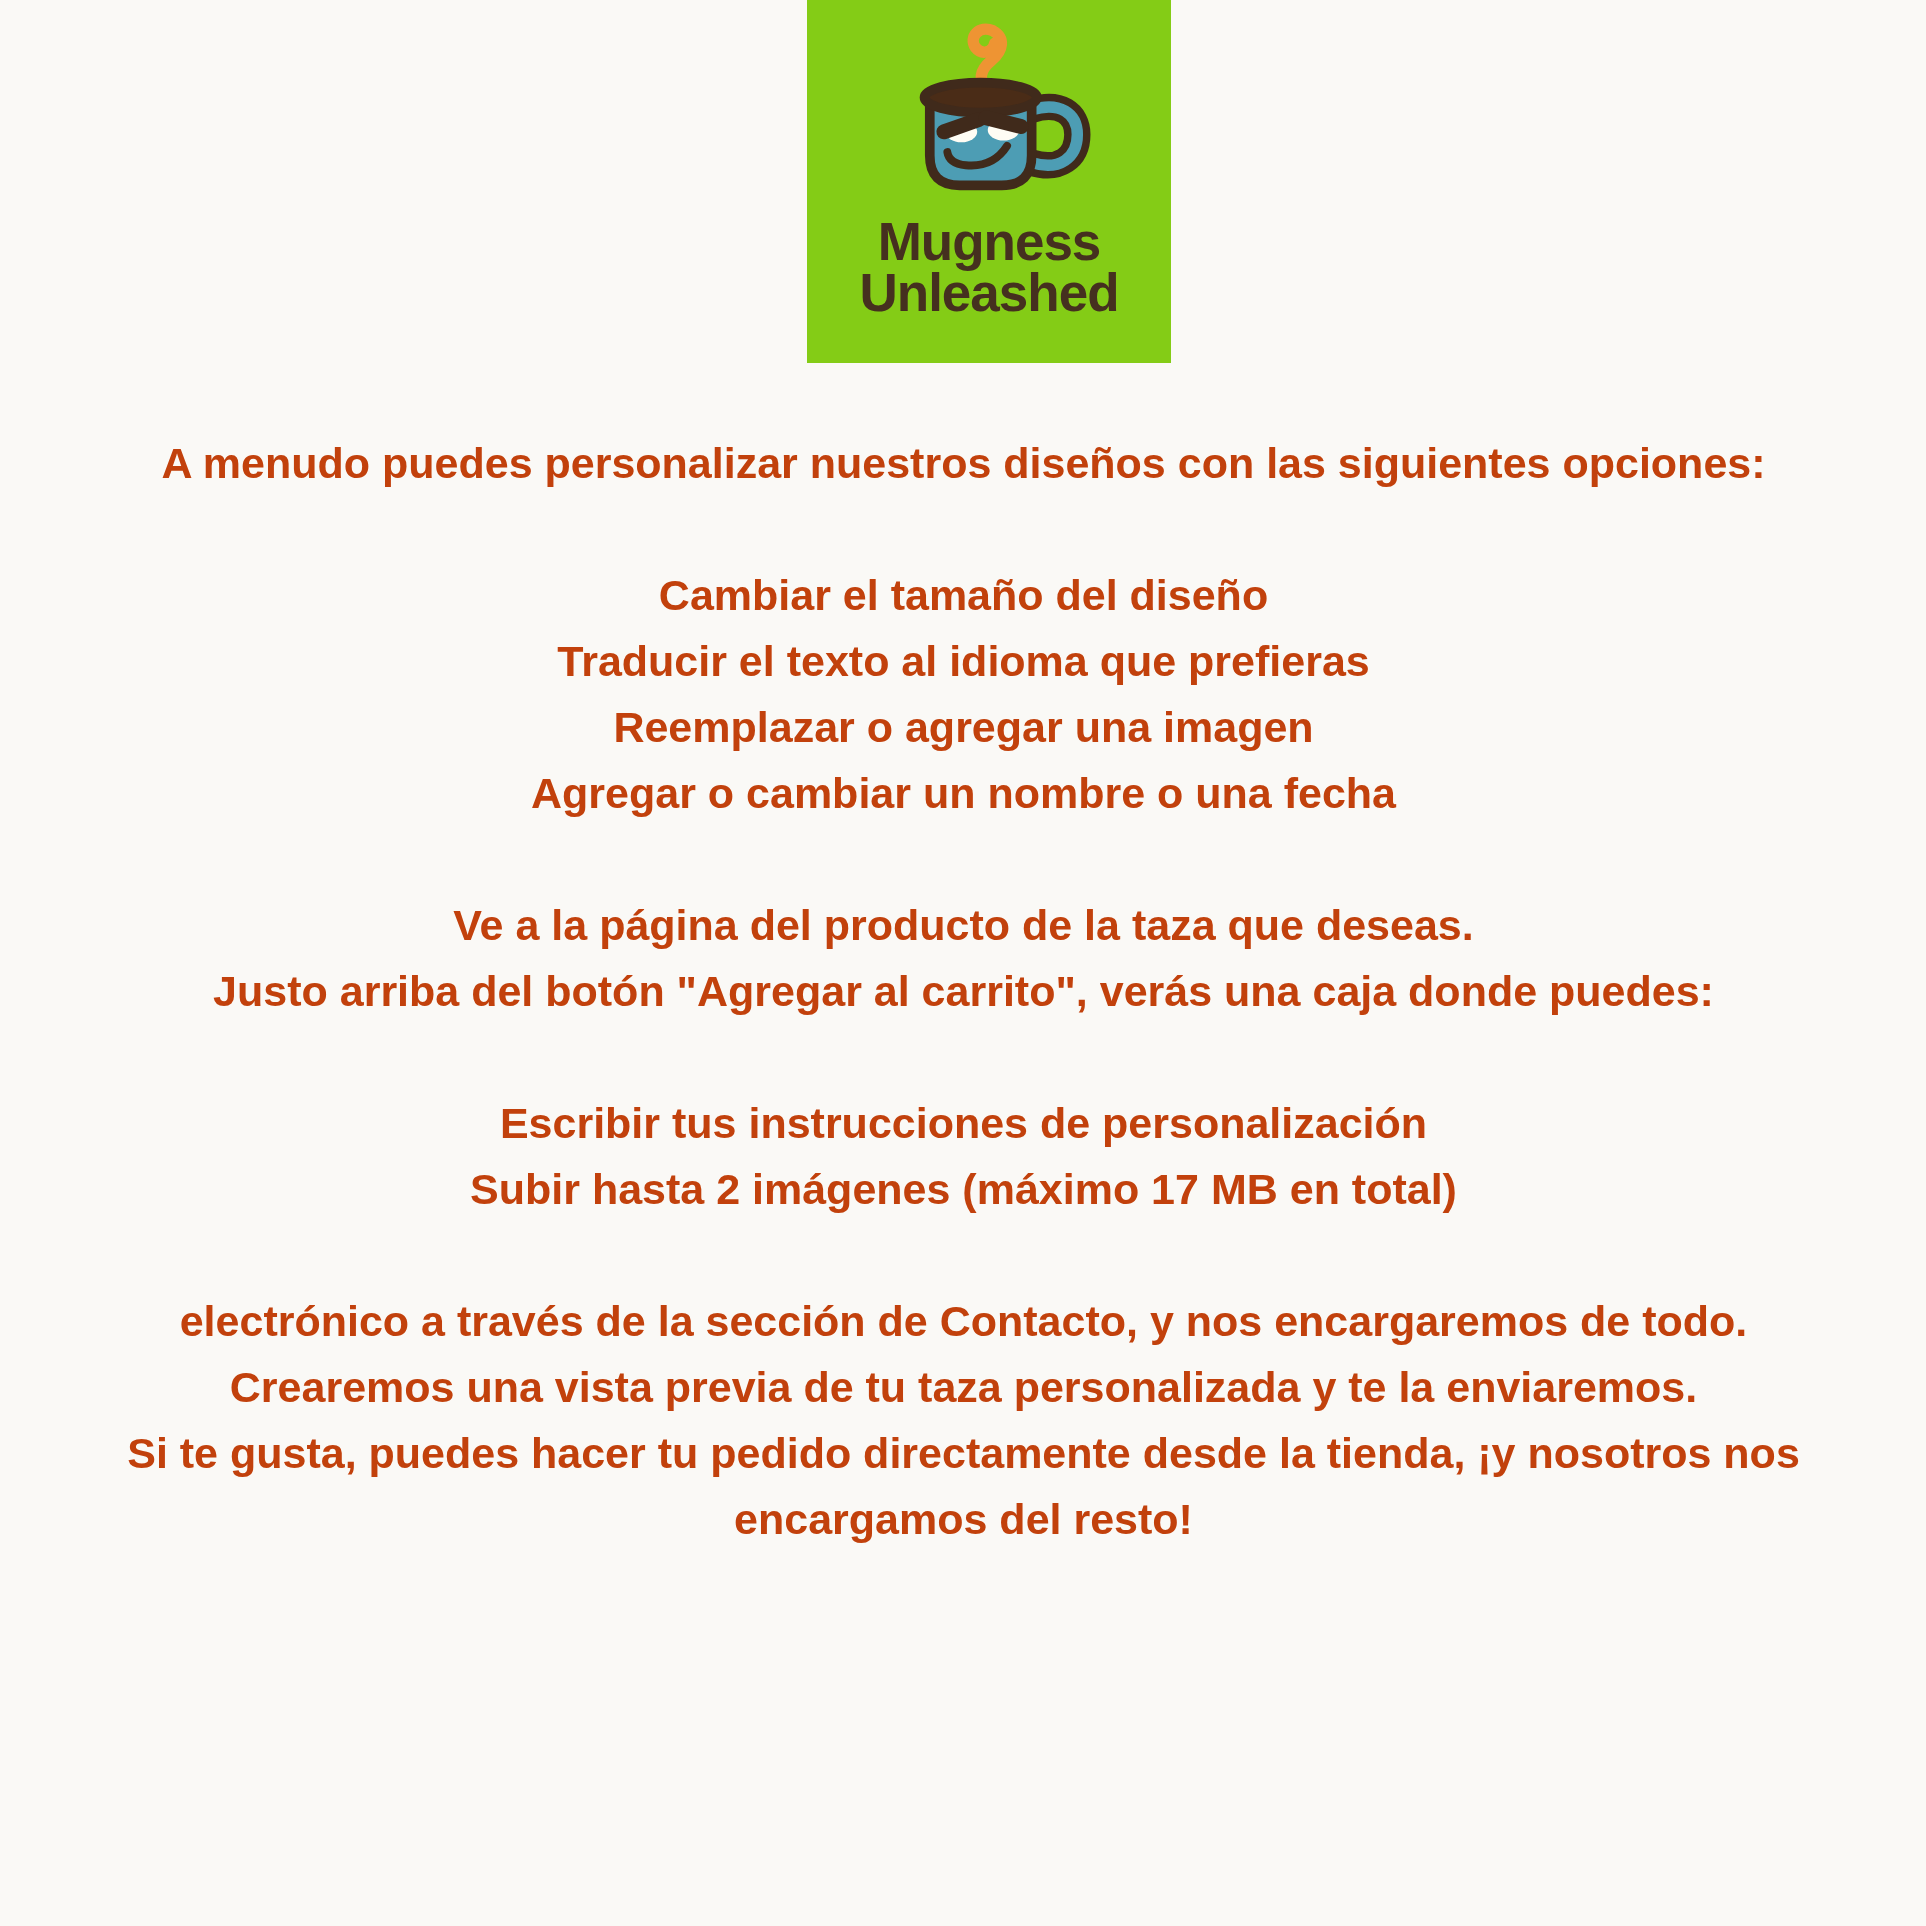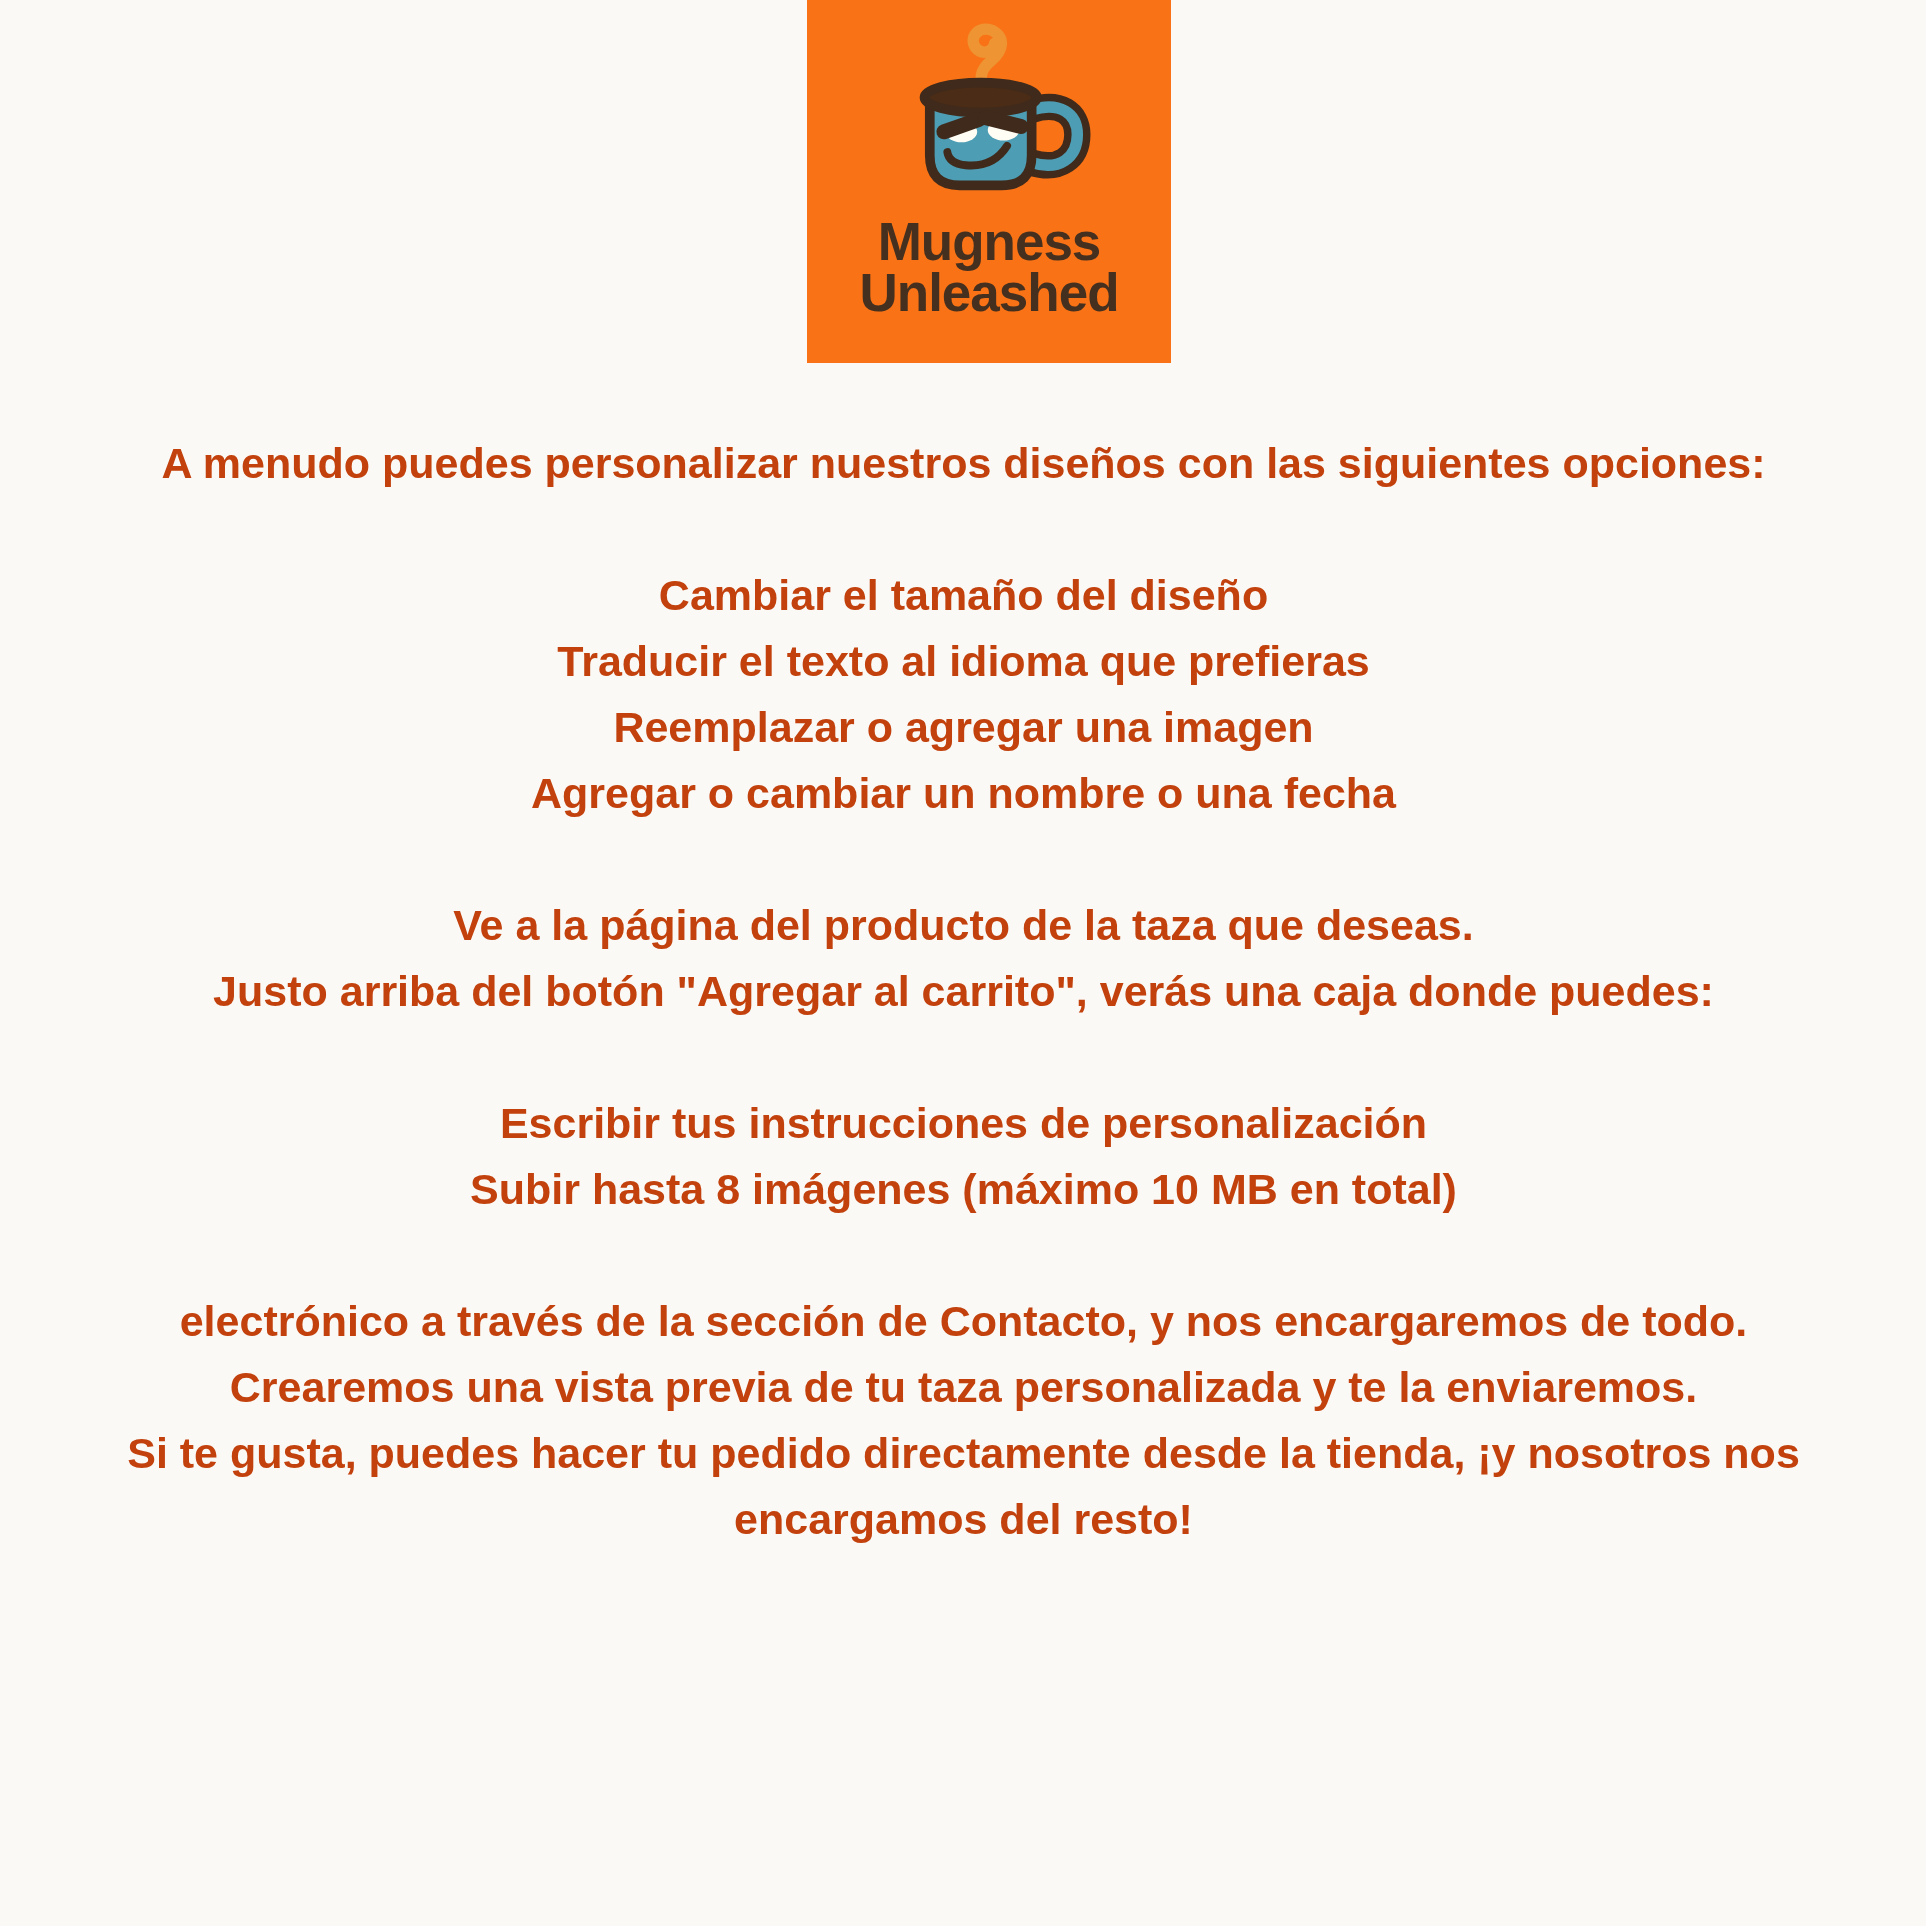--- a/index.html
+++ b/index.html
@@ -22,7 +22,7 @@
     top: 0;
     width: 364px;
     height: 363px;
-    background: #f97316;
+    background: #84cc16;
     text-align: center;
   }
   .logo-card svg {

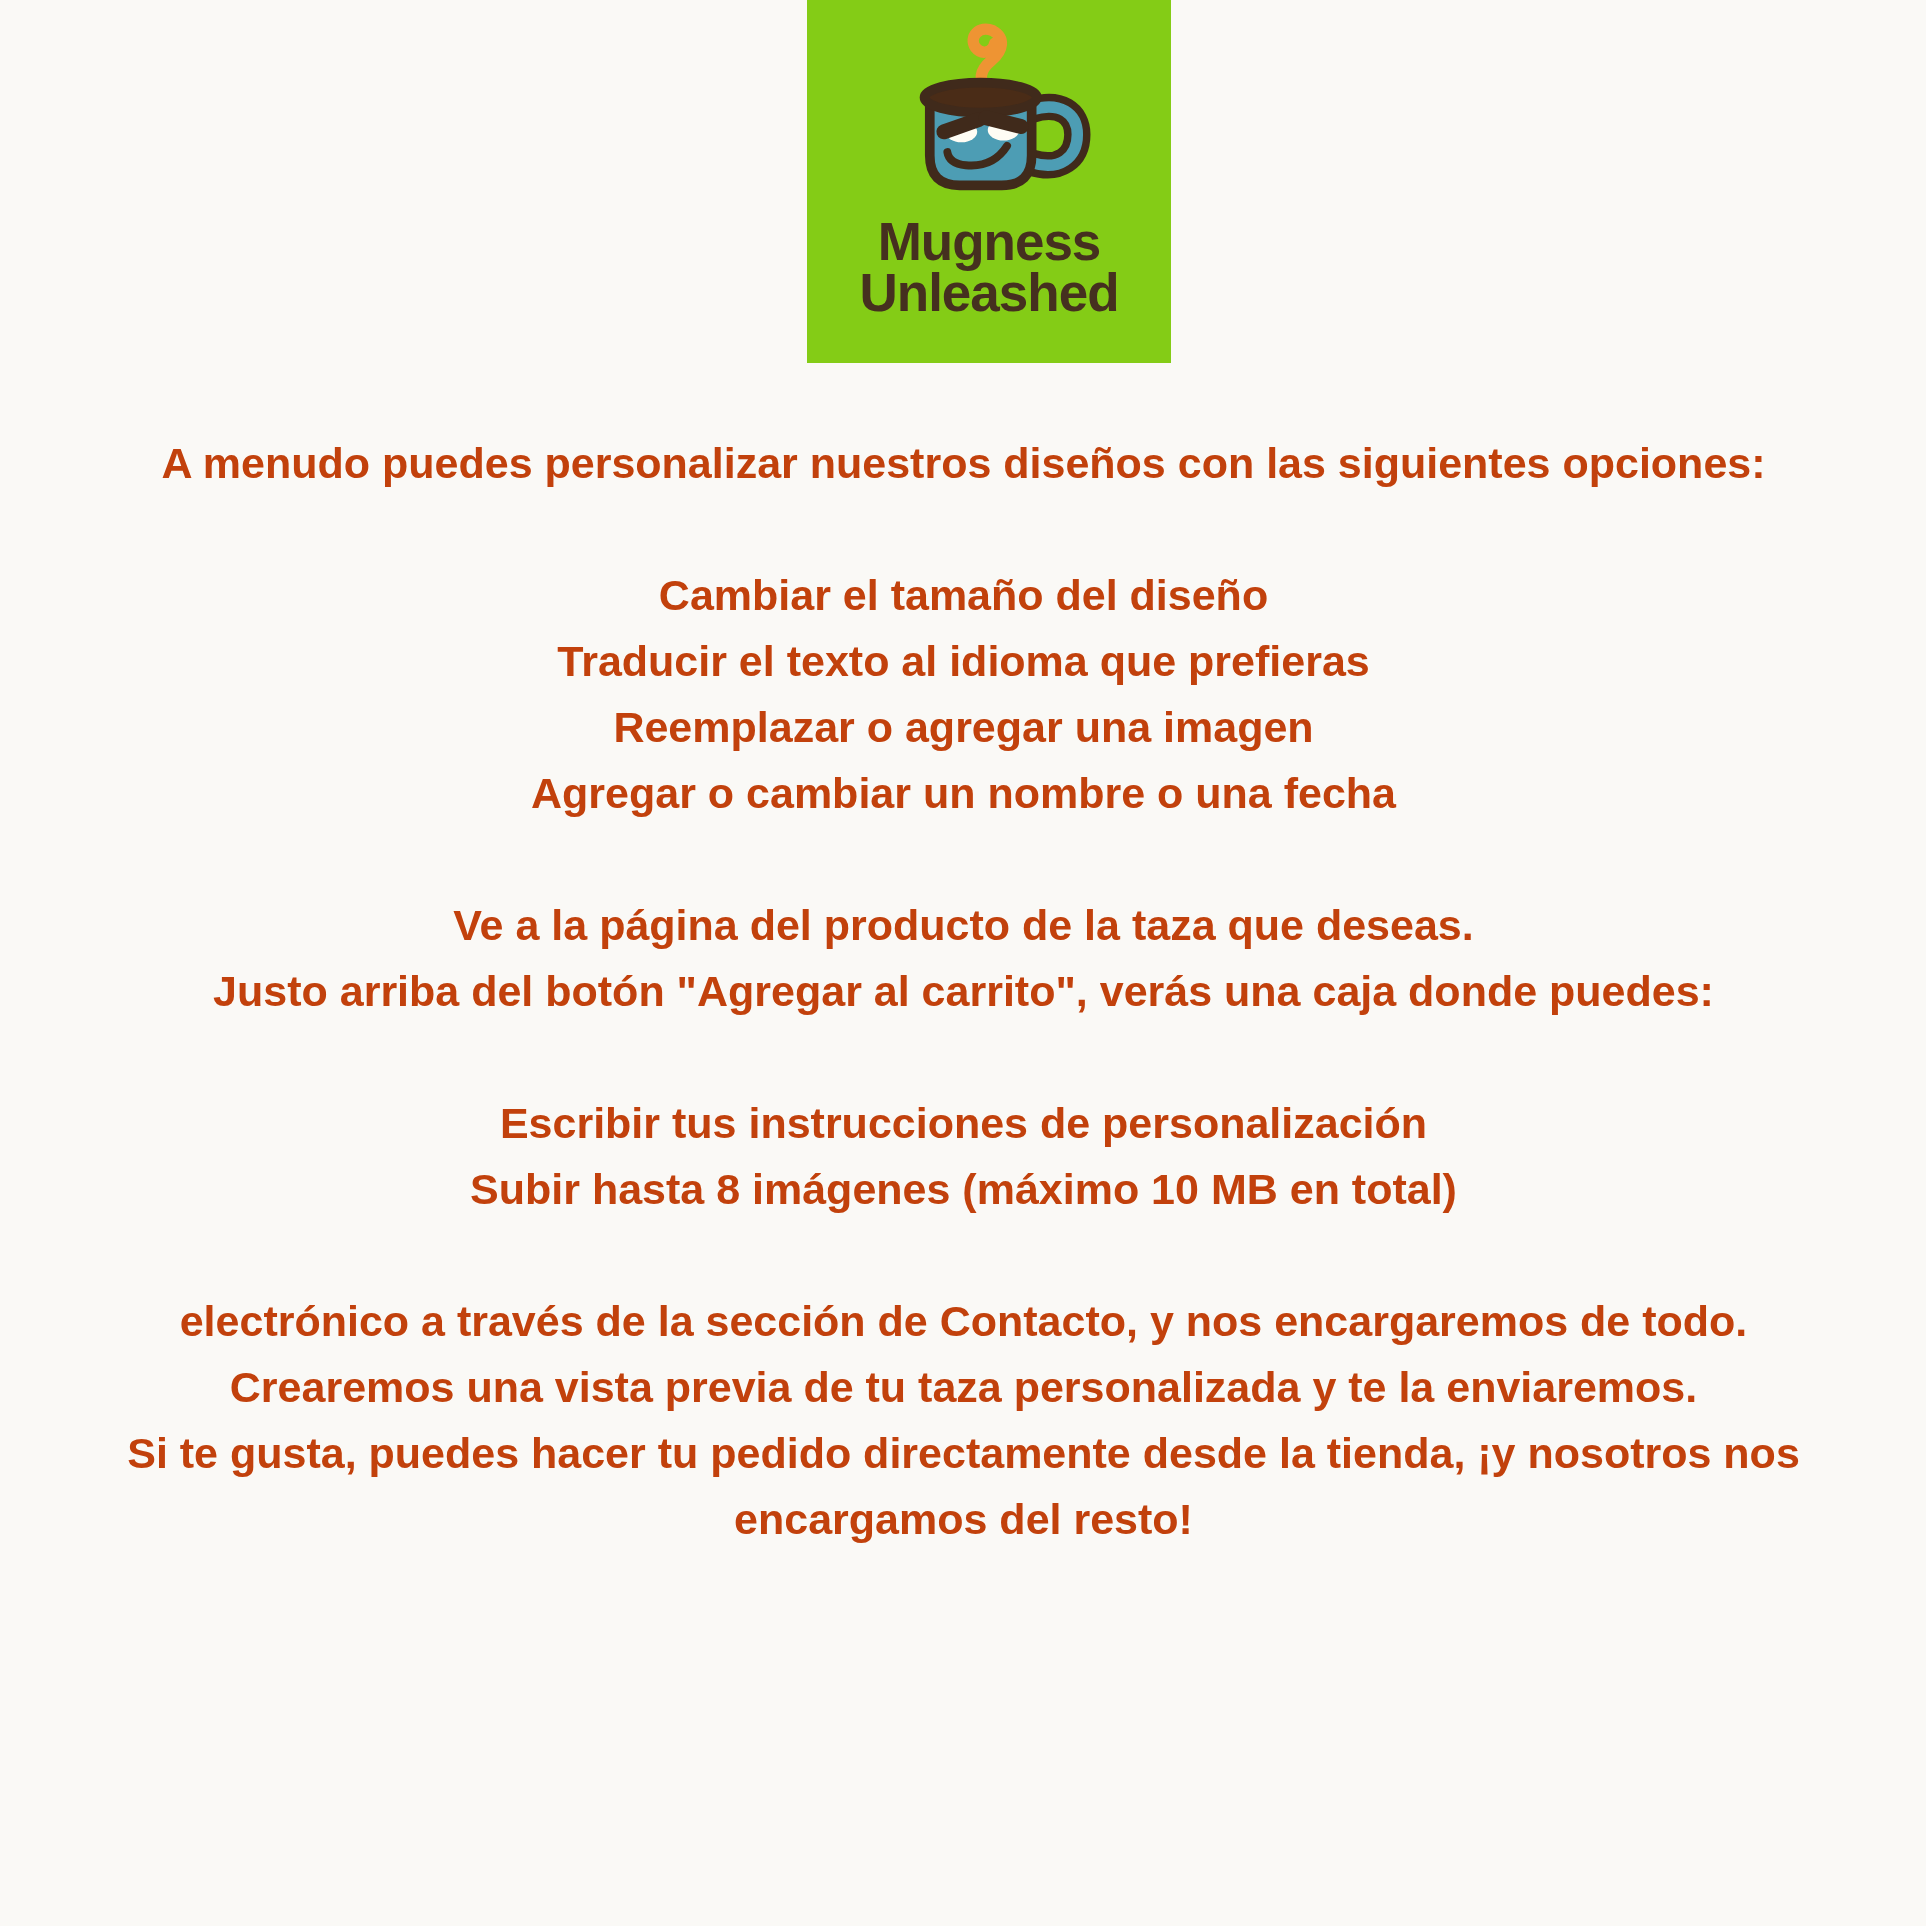--- a/index.html
+++ b/index.html
@@ -100,7 +100,7 @@
 
     <div class="block">
       <div class="line">Escribir tus instrucciones de personalización</div>
-      <div class="line">Subir hasta 8 imágenes (máximo 10 MB en total)</div>
+      <div class="line">Subir hasta 2 imágenes (máximo 17 MB en total)</div>
     </div>
 
     <div class="block">

